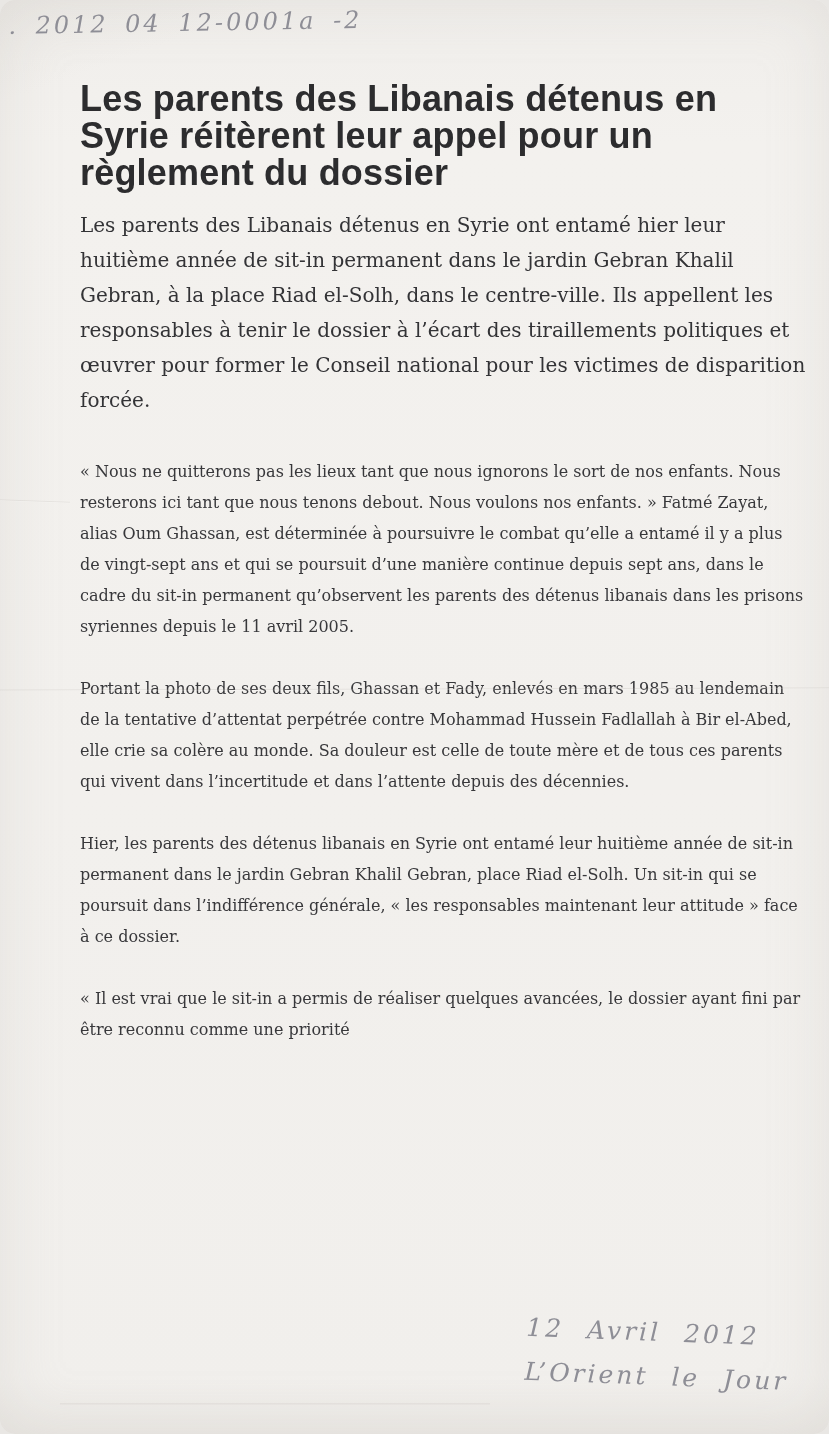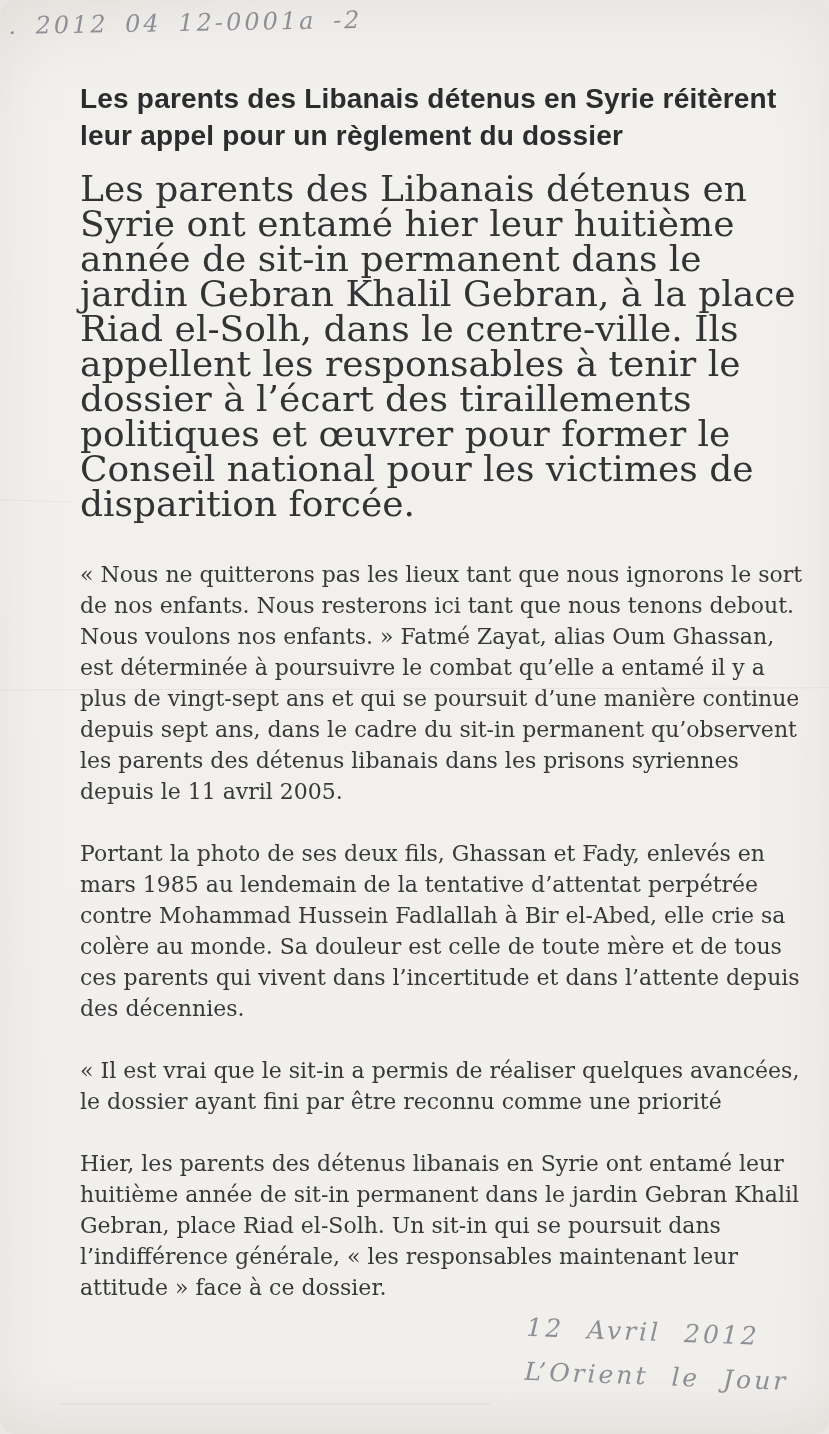--- a/index.html
+++ b/index.html
@@ -79,7 +79,7 @@
   .headline {
     font-family: "Liberation Sans", "DejaVu Sans", sans-serif;
     font-weight: bold;
-    font-size: 28px;
+    font-size: 36px;
     line-height: 37px;
     color: #2c2c2e;
     letter-spacing: 0.2px;

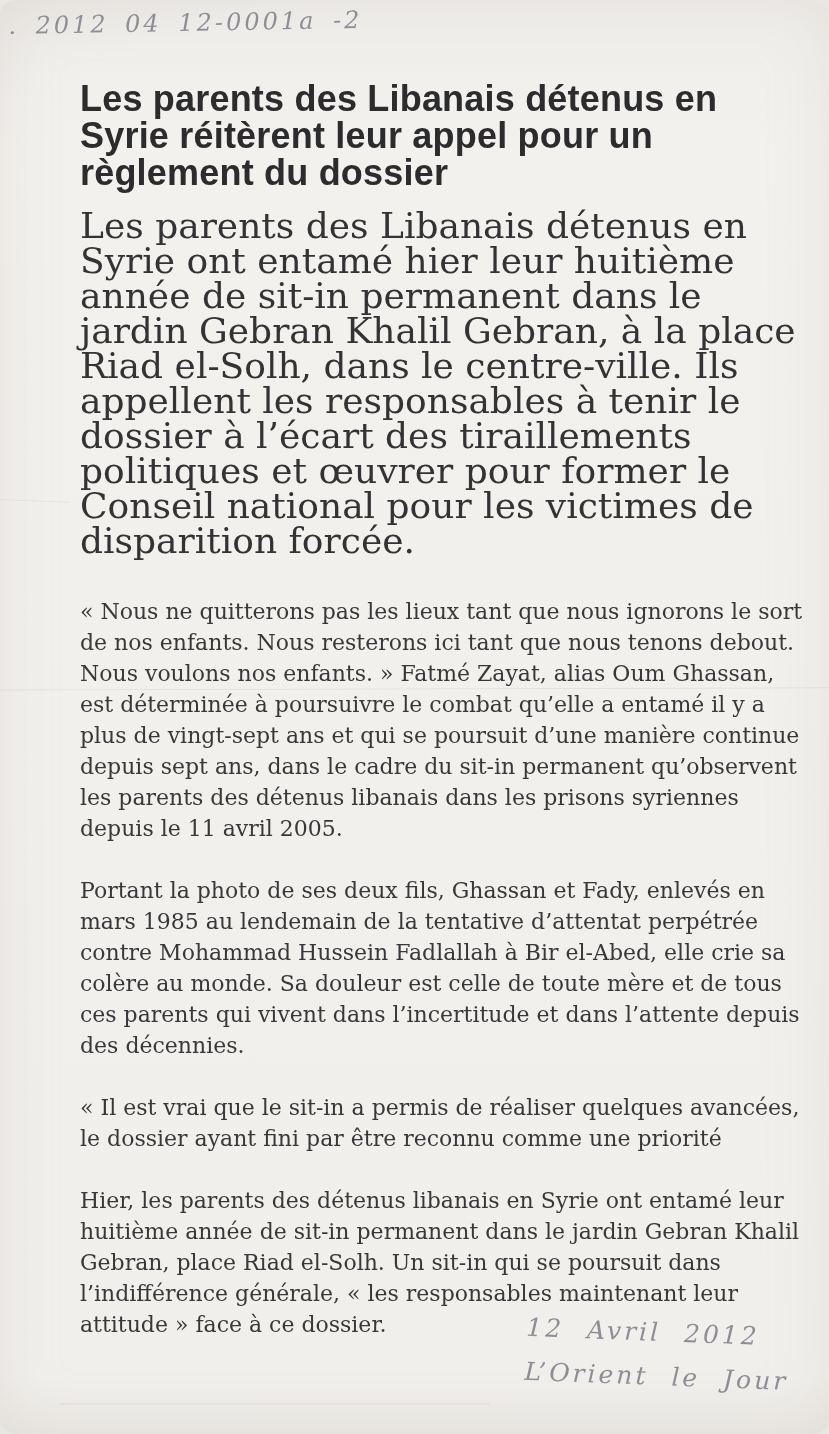--- a/index.html
+++ b/index.html
@@ -87,7 +87,7 @@
   }
 
   .lead {
-    font-size: 36px;
+    font-size: 20px;
     line-height: 35px;
     color: #333336;
     margin-bottom: 38px;

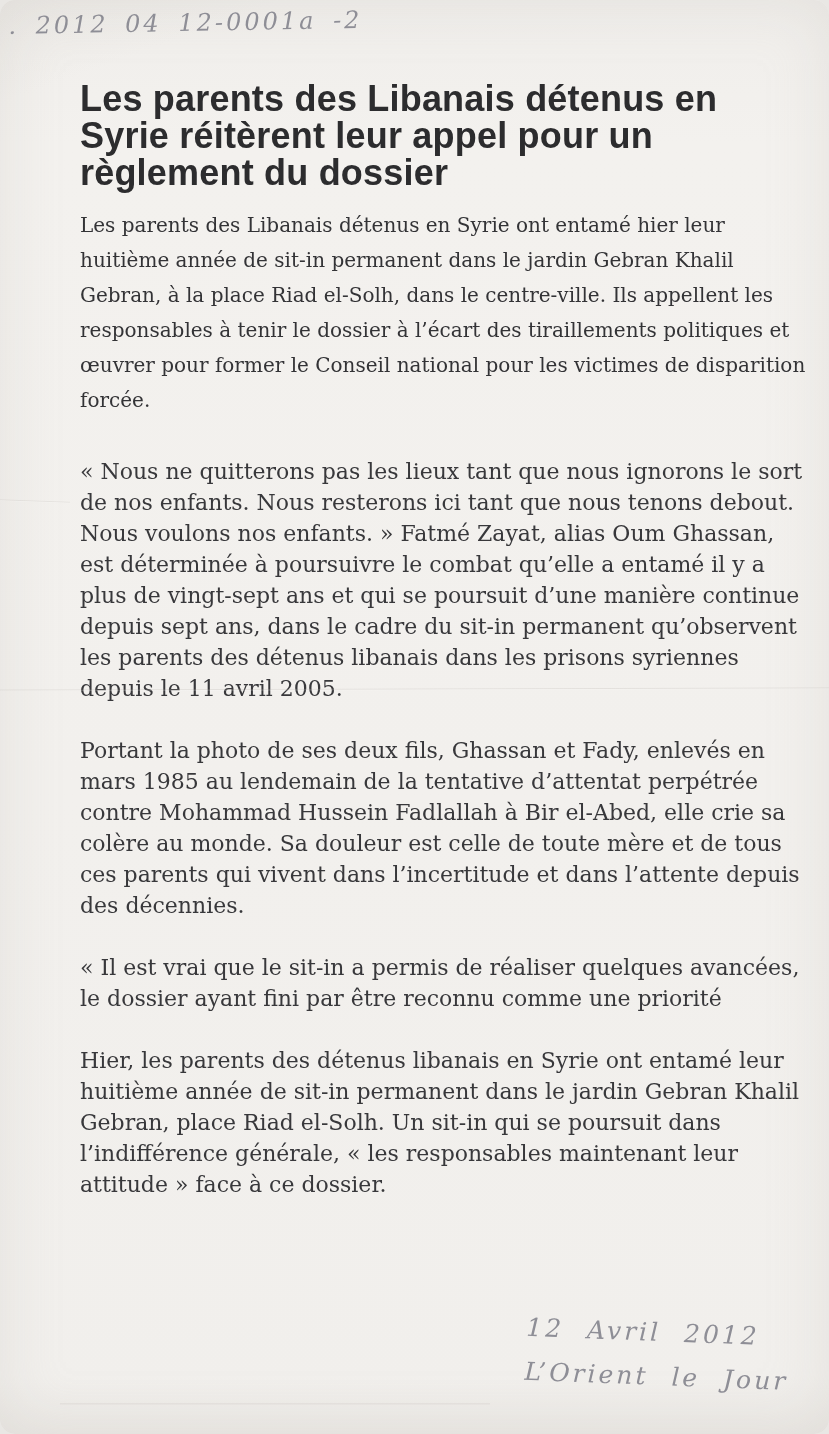--- a/index.html
+++ b/index.html
@@ -94,7 +94,7 @@
   }
 
   .body-p {
-    font-size: 22px;
+    font-size: 16px;
     line-height: 31px;
     color: #38383b;
     margin-bottom: 31px;

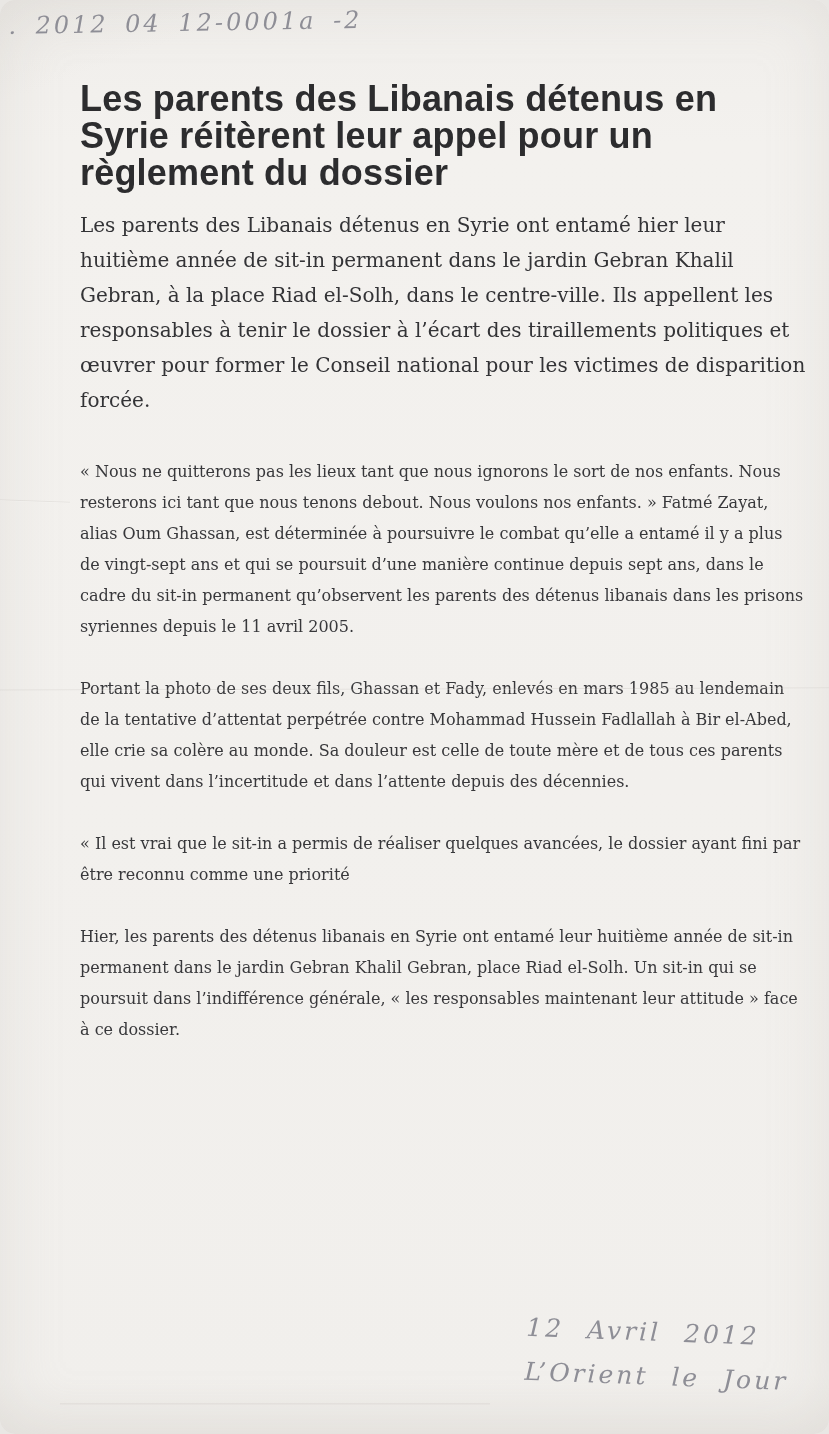--- a/index.html
+++ b/index.html
@@ -116,9 +116,9 @@
 
     <p class="body-p">Portant la photo de ses deux fils, Ghassan et Fady, enlevés en mars 1985 au lendemain de la tentative d’attentat perpétrée contre Mohammad Hussein Fadlallah à Bir el-Abed, elle crie sa colère au monde. Sa douleur est celle de toute mère et de tous ces parents qui vivent dans l’incertitude et dans l’attente depuis des décennies.</p>
 
+    <p class="body-p">Hier, les parents des détenus libanais en Syrie ont entamé leur huitième année de sit-in permanent dans le jardin Gebran Khalil Gebran, place Riad el-Solh. Un sit-in qui se poursuit dans l’indifférence générale, « les responsables maintenant leur attitude » face à ce dossier.</p>
+
     <p class="body-p">« Il est vrai que le sit-in a permis de réaliser quelques avancées, le dossier ayant fini par être reconnu comme une priorité</p>
-
-    <p class="body-p">Hier, les parents des détenus libanais en Syrie ont entamé leur huitième année de sit-in permanent dans le jardin Gebran Khalil Gebran, place Riad el-Solh. Un sit-in qui se poursuit dans l’indifférence générale, « les responsables maintenant leur attitude » face à ce dossier.</p>
   </div>
 
   <div class="hw hw-bottom">

